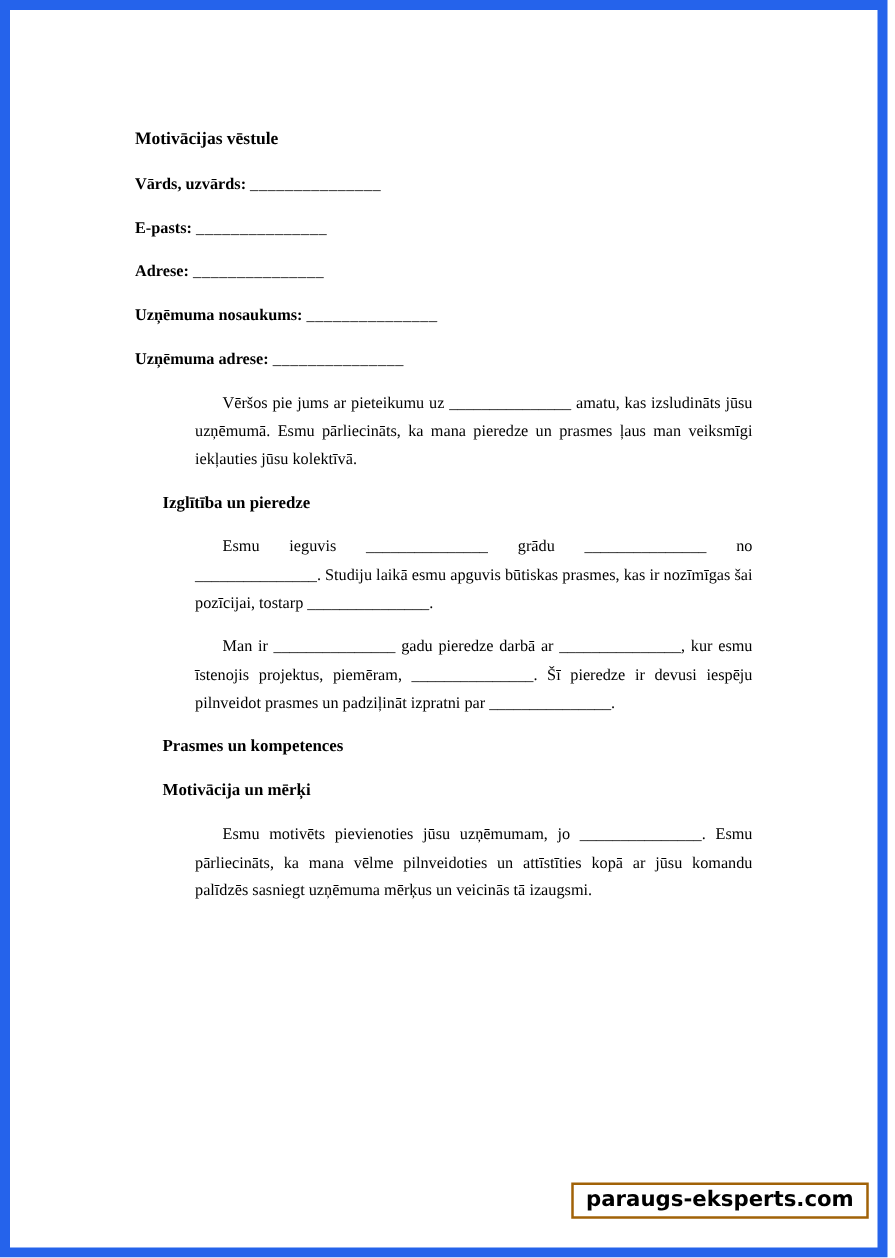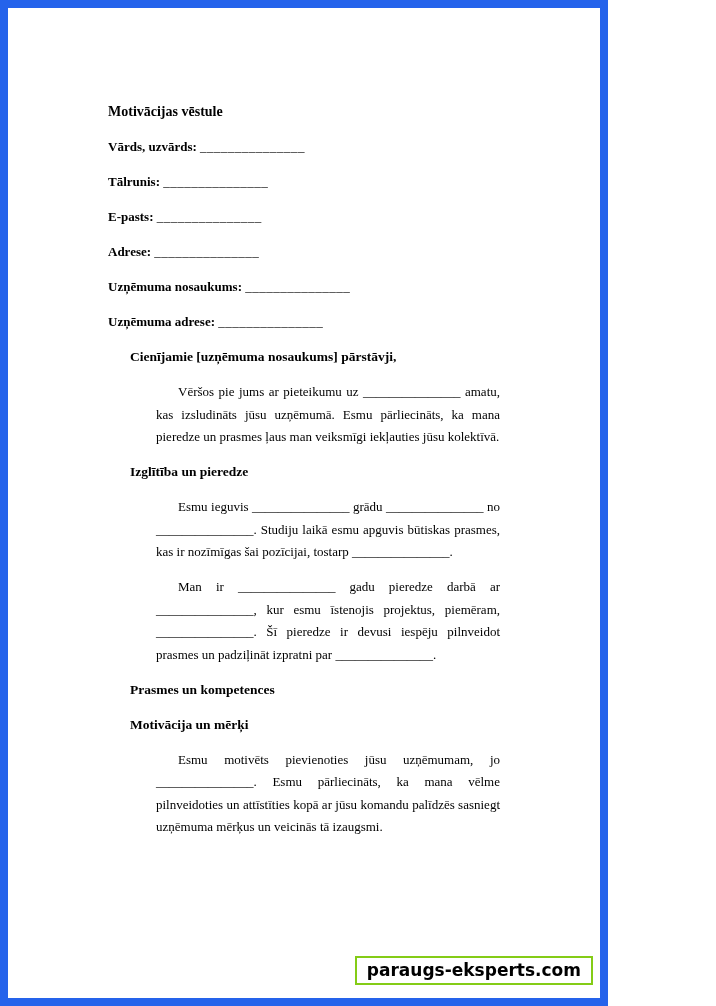--- a/index.html
+++ b/index.html
@@ -5,7 +5,7 @@
   html, body { margin: 0; padding: 0; background: #ffffff; }
   .page {
     position: relative;
-    width: 608px;
+    width: 710px;
     height: 1006px;
     box-sizing: border-box;
     border: 8px solid #2563eb;

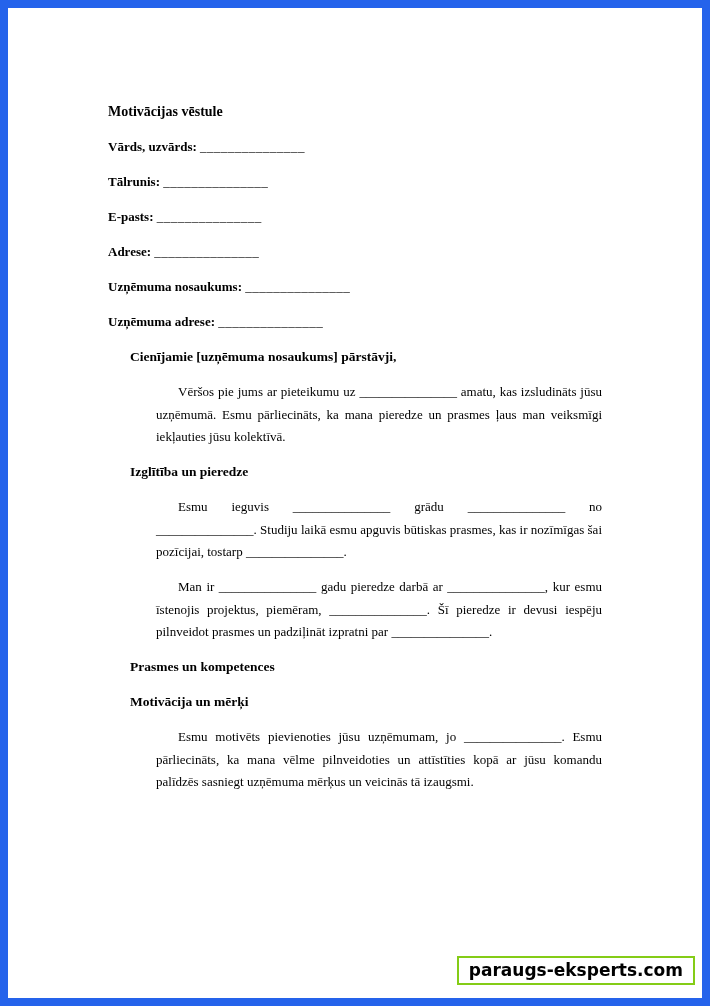--- a/index.html
+++ b/index.html
@@ -65,10 +65,6 @@
       <span class="blank">_______________</span>
     </div>
     <div class="block field">
-      <span class="lbl">Tālrunis:</span>
-      <span class="blank">_______________</span>
-    </div>
-    <div class="block field">
       <span class="lbl">E-pasts:</span>
       <span class="blank">_______________</span>
     </div>

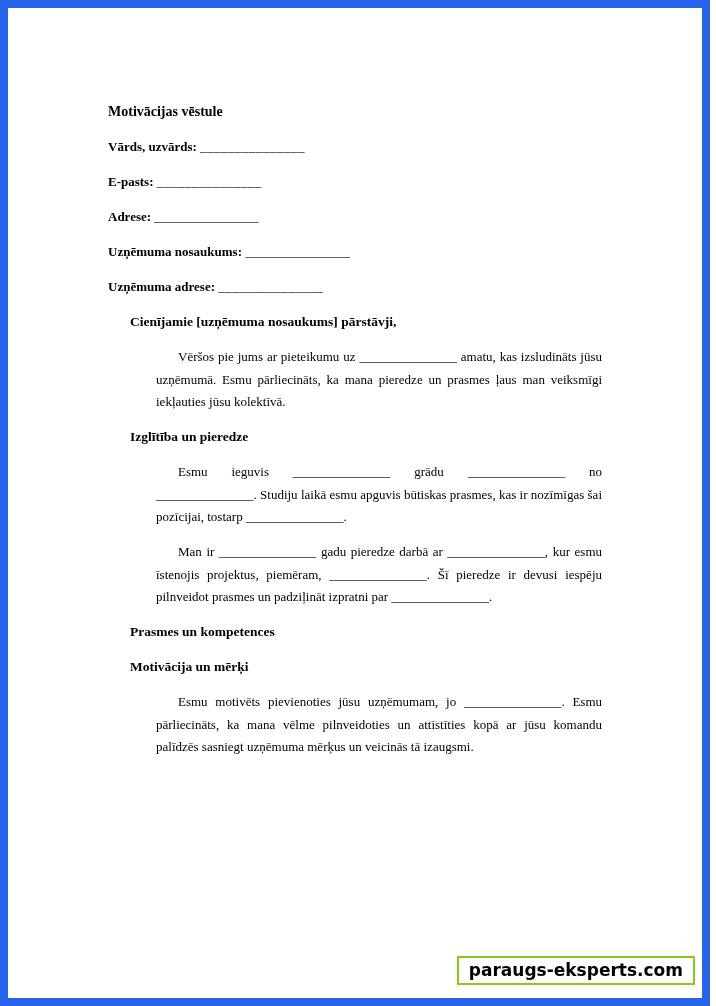--- a/index.html
+++ b/index.html
@@ -81,7 +81,6 @@
       <span class="blank">_______________</span>
     </div>
 
-    <div class="block heading">Cienījamie [uzņēmuma nosaukums] pārstāvji,</div>
 
     <p class="block para">Vēršos pie jums ar pieteikumu uz _______________ amatu, kas izsludināts jūsu uzņēmumā. Esmu pārliecināts, ka mana pieredze un prasmes ļaus man veiksmīgi iekļauties jūsu kolektīvā.</p>
 

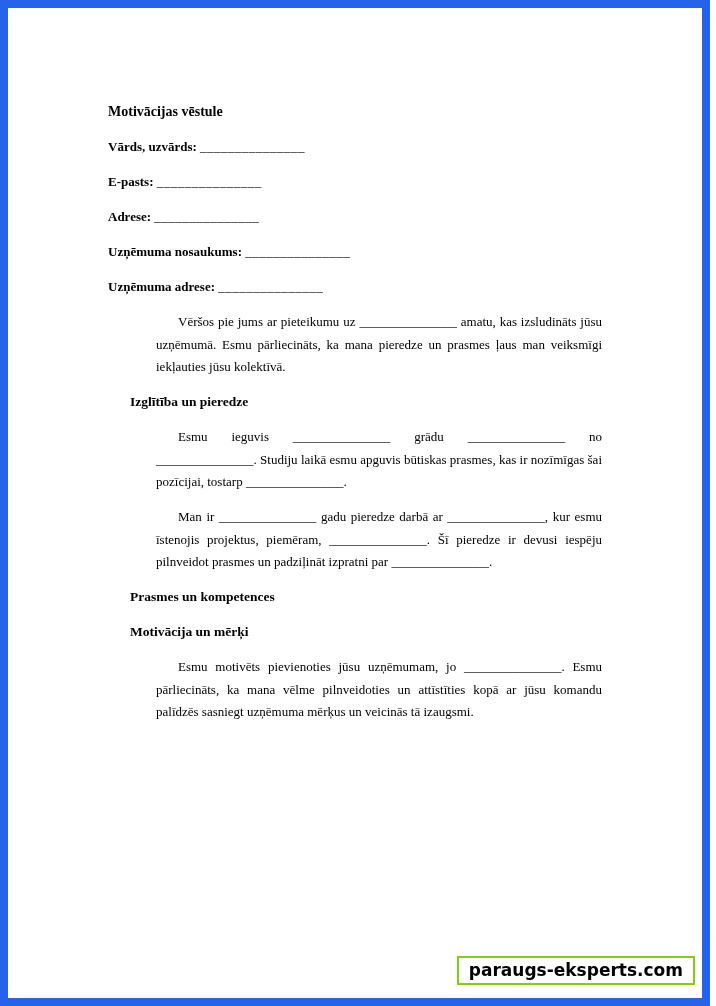--- a/index.html
+++ b/index.html
@@ -41,9 +41,9 @@
   .watermark {
     position: absolute;
     right: 7px;
-    bottom: 13px;
+    bottom: 23px;
     background: #ffffff;
-    border: 2px solid #84cc16;
+    border: 2px solid #a16207;
     padding: 2px 10px 3px 10px;
     font-family: "DejaVu Sans", sans-serif;
     font-weight: bold;

